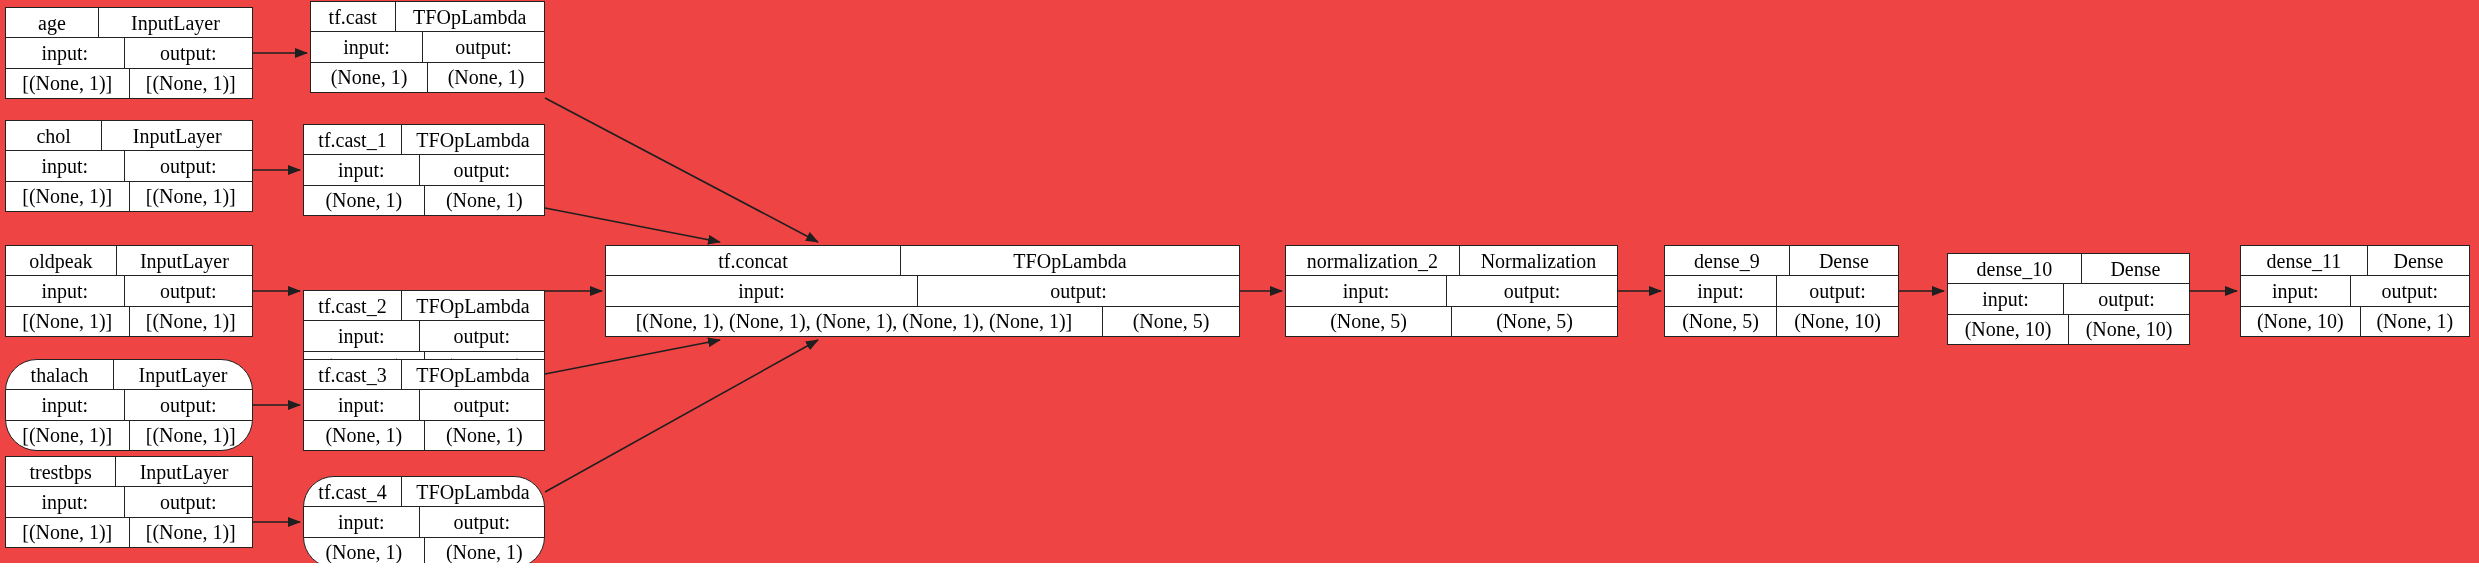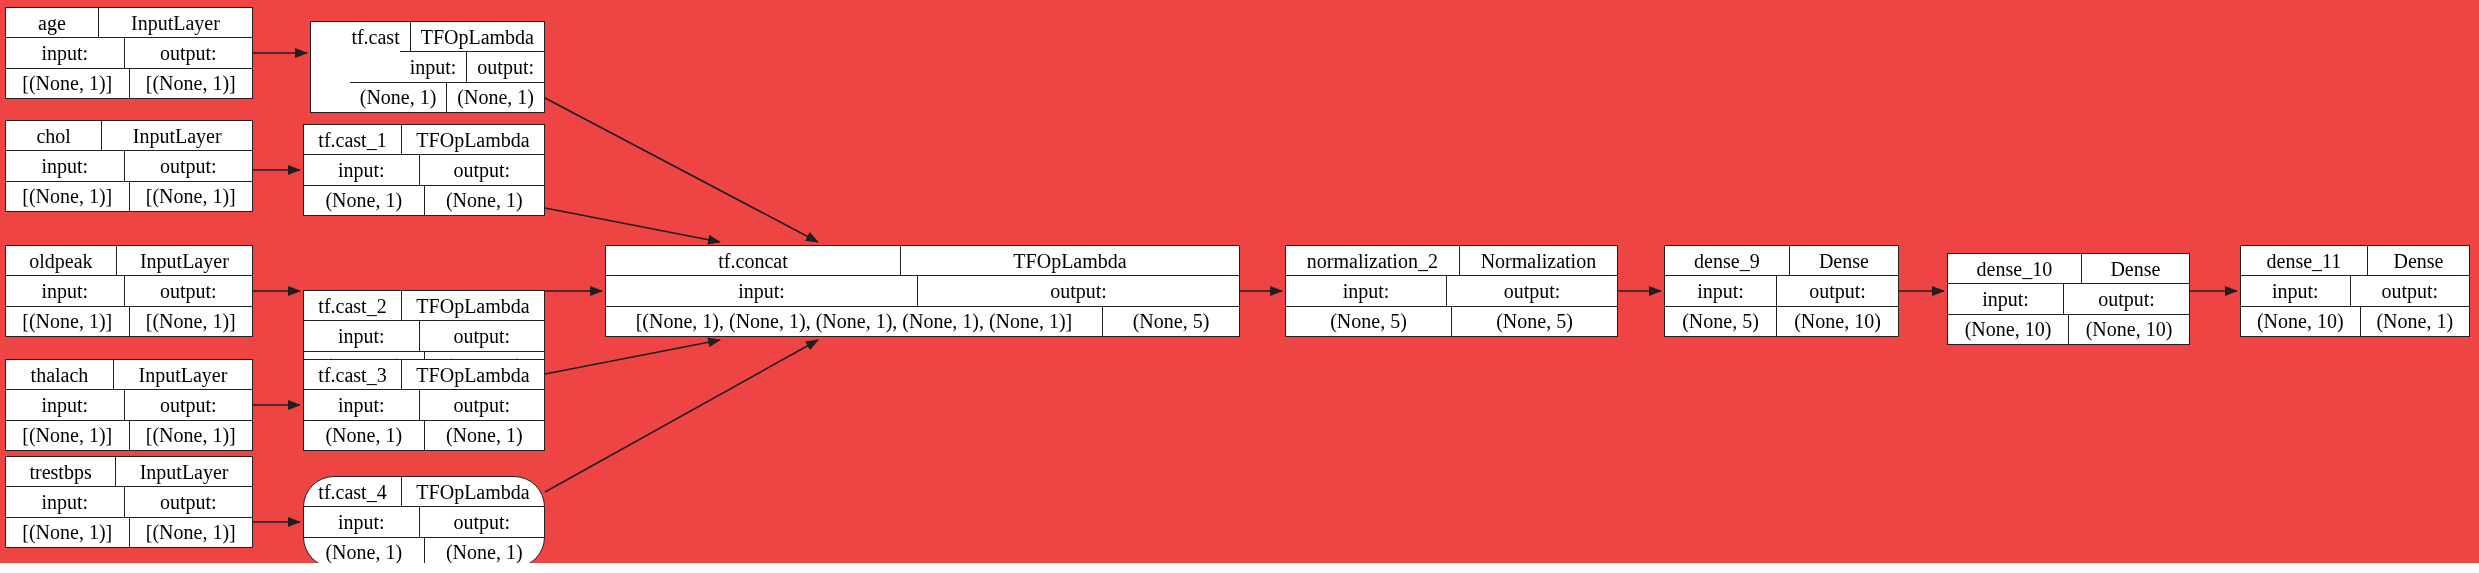--- a/index.html
+++ b/index.html
@@ -35,7 +35,7 @@
 
   
   #n-age      { left:5px;    top:7px;   width:248px; height:92px; }
-  #n-cast     { left:310px;  top:21px;   width:235px; height:92px;align-items:flex-end; }
+  #n-cast     { left:310px;  top:1px;   width:235px; height:92px; }
   #n-chol     { left:5px;    top:120px; width:248px; height:92px; }
   #n-cast1    { left:303px;  top:124px; width:242px; height:92px; }
   #n-oldpeak  { left:5px;    top:245px; width:248px; height:92px; }

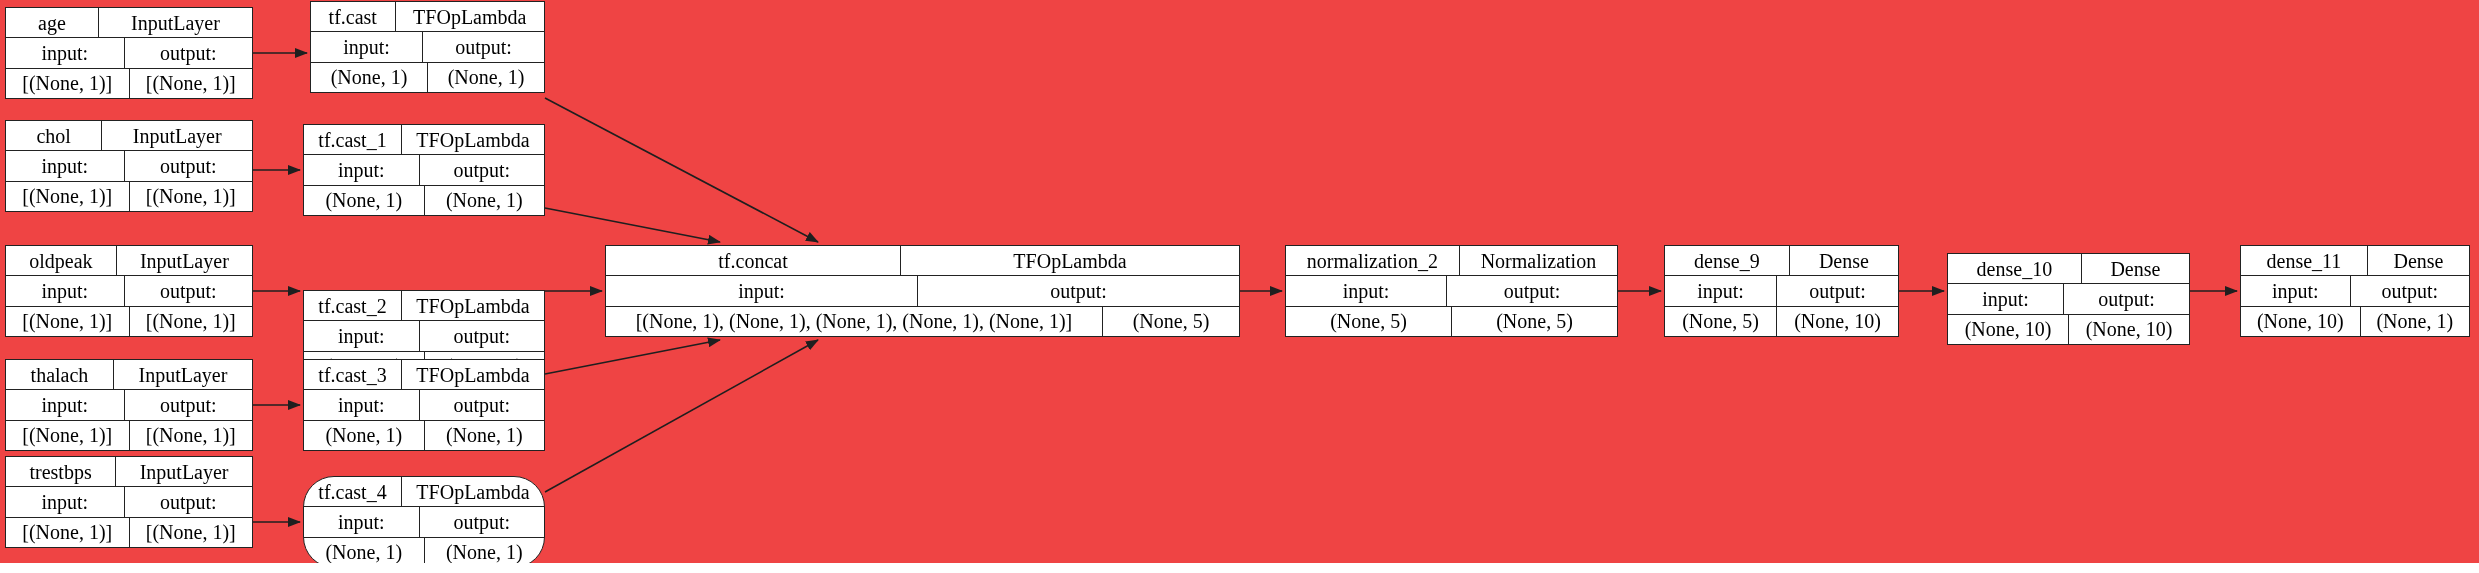--- a/index.html
+++ b/index.html
@@ -45,7 +45,7 @@
   #n-d9       { left:1664px; top:245px; width:235px; height:92px; }
   #n-d10      { left:1947px; top:245px; width:243px; height:92px;margin-top:8px; }
   #n-d11      { left:2240px; top:245px; width:230px; height:92px; }
-  #n-thalach  { left:5px;    top:359px; width:248px; height:92px; }
+  #n-thalach  { left:5px;    top:359px; width:248px; height:92px;border-radius:32px; }
   #n-cast3    { left:303px;  top:359px; width:242px; height:92px; }
   #n-trestbps { left:5px;    top:456px; width:248px; height:92px; }
   #n-cast4    { left:303px;  top:476px; width:242px; height:92px;border-radius:31px; }

